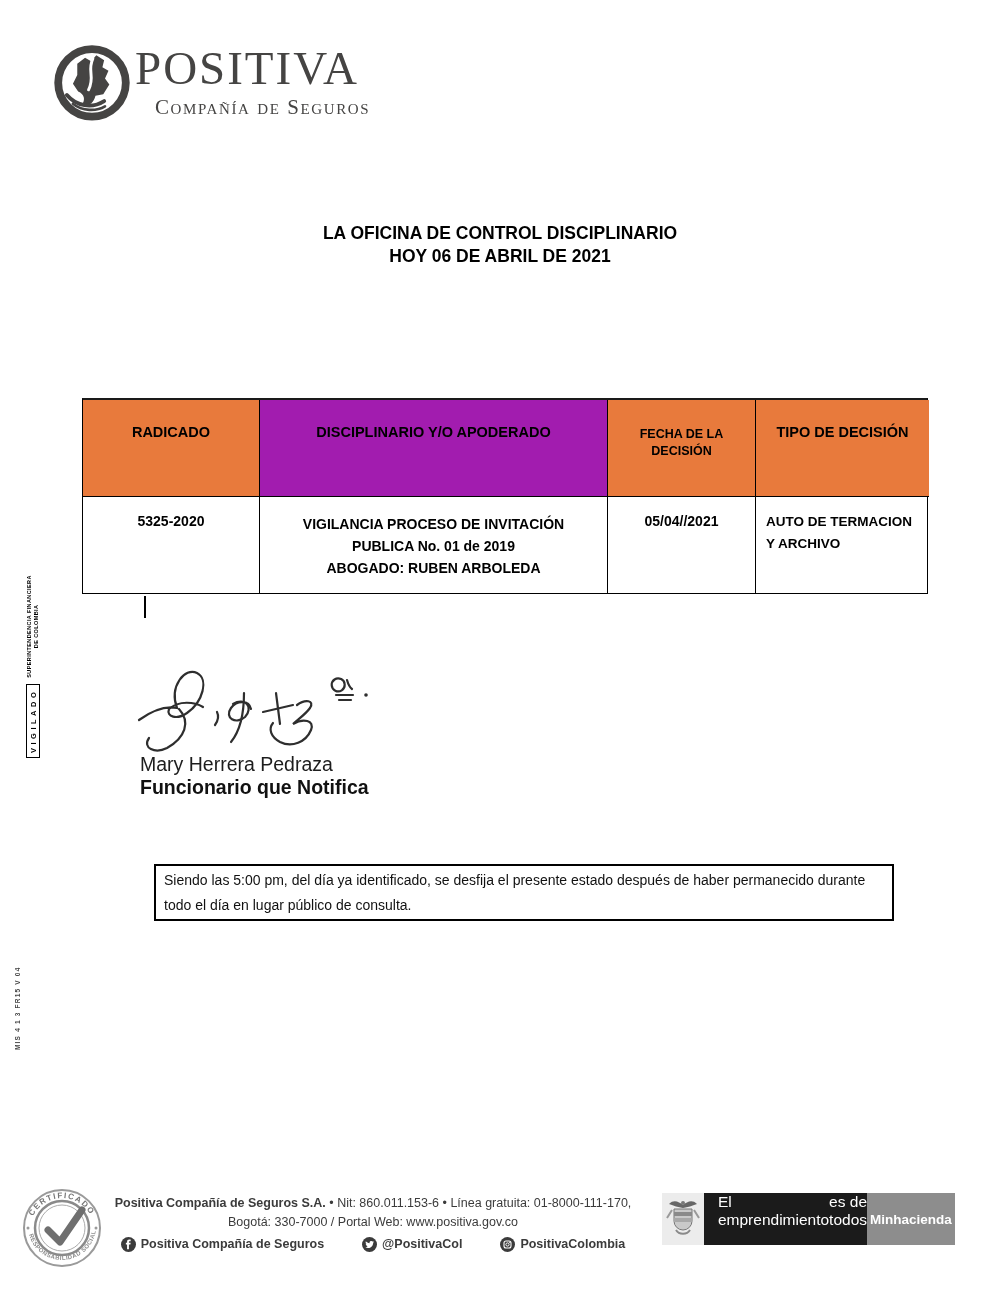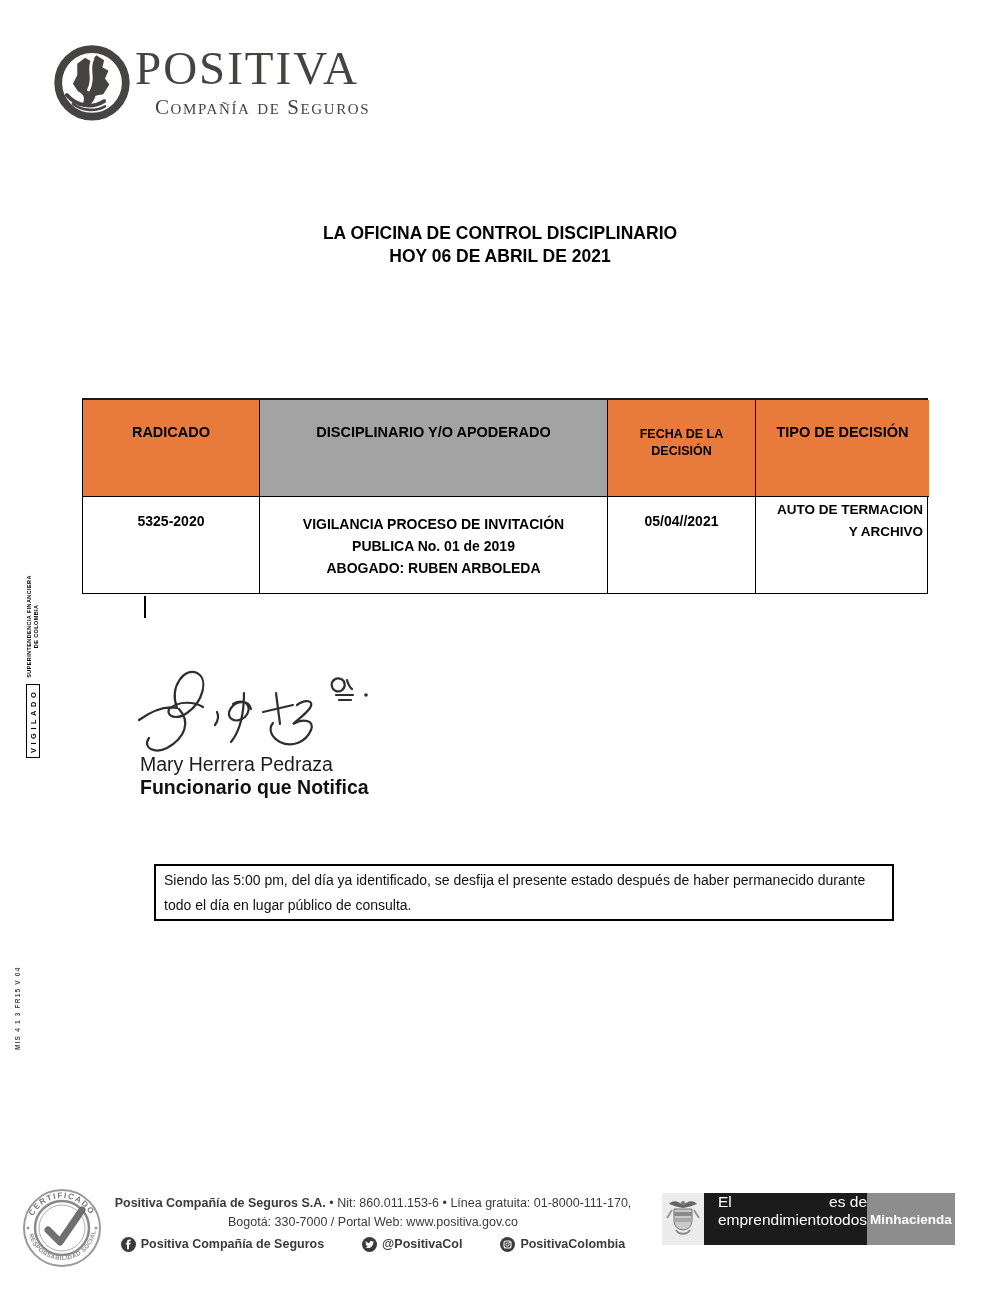--- a/index.html
+++ b/index.html
@@ -92,7 +92,7 @@
 
   <div class="doc-table">
     <div class="cell first th" style="background:#E87A3C">RADICADO</div>
-    <div class="cell th" style="background:#a3a3a3">DISCIPLINARIO Y/O APODERADO</div>
+    <div class="cell th" style="background:#a21caf">DISCIPLINARIO Y/O APODERADO</div>
     <div class="cell th small" style="background:#E87A3C">FECHA DE LA DECISIÓN</div>
     <div class="cell th" style="background:#E87A3C">TIPO DE DECISIÓN</div>
 

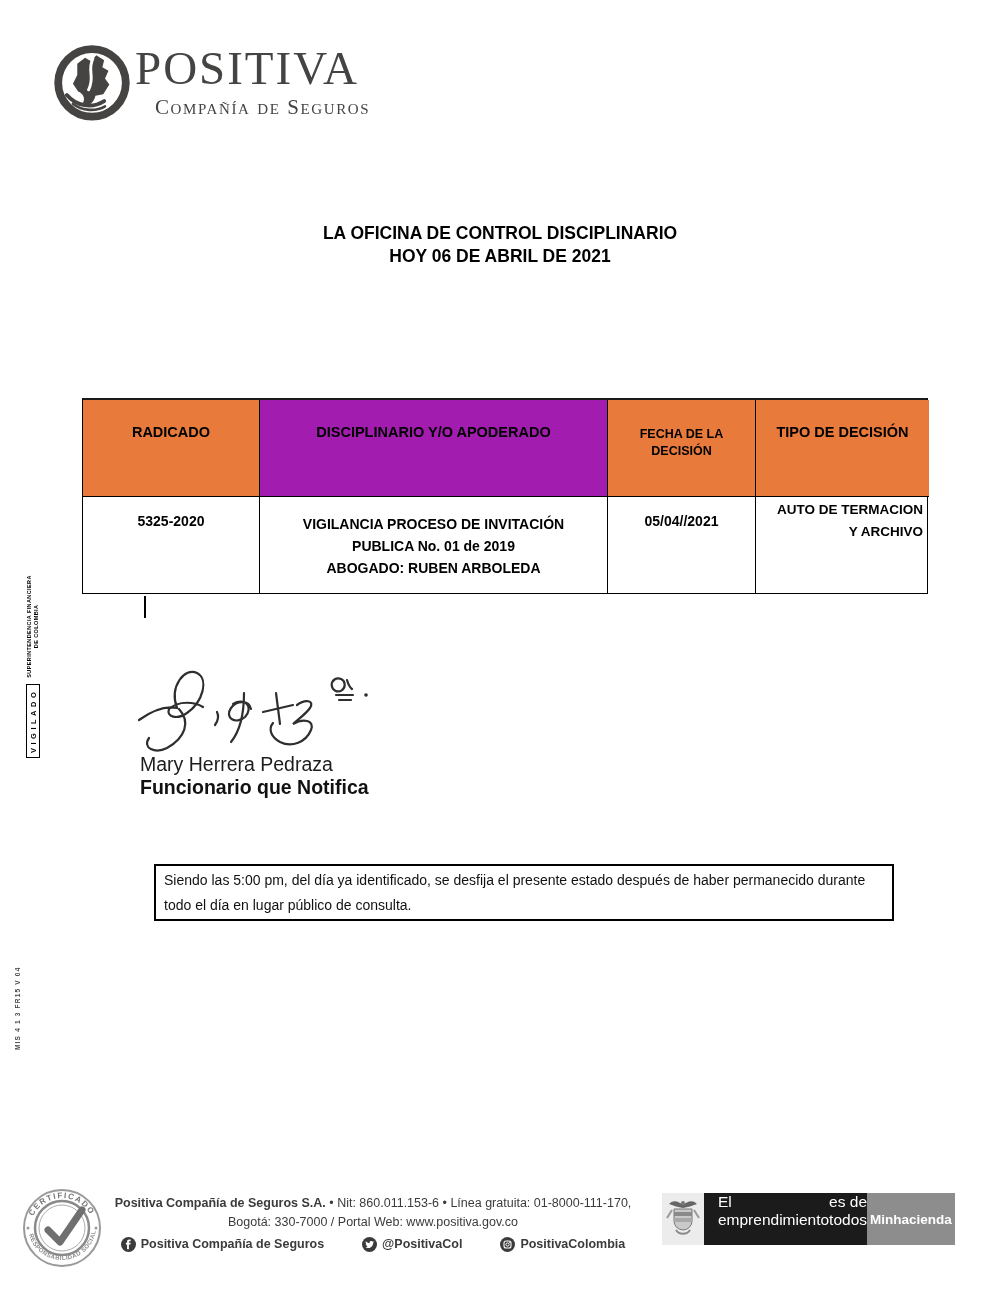--- a/index.html
+++ b/index.html
@@ -29,7 +29,7 @@
   .td { min-height:97px; border-top:1px solid #000; font-weight:bold; font-size:14px; padding-top:16px; }
   .td.center { text-align:center; }
   .td.lines { line-height:22px; }
-  .td.tipo { font-size:13.5px; line-height:22px; padding:2px 6px 0 10px; text-align:right; }
+  .td.tipo { font-size:13.5px; line-height:22px; padding:14px 6px 0 10px; text-align:left; }
   .cursor-mark { position:absolute; left:144px; top:596px; width:2px; height:22px; background:#000; }
 
   

